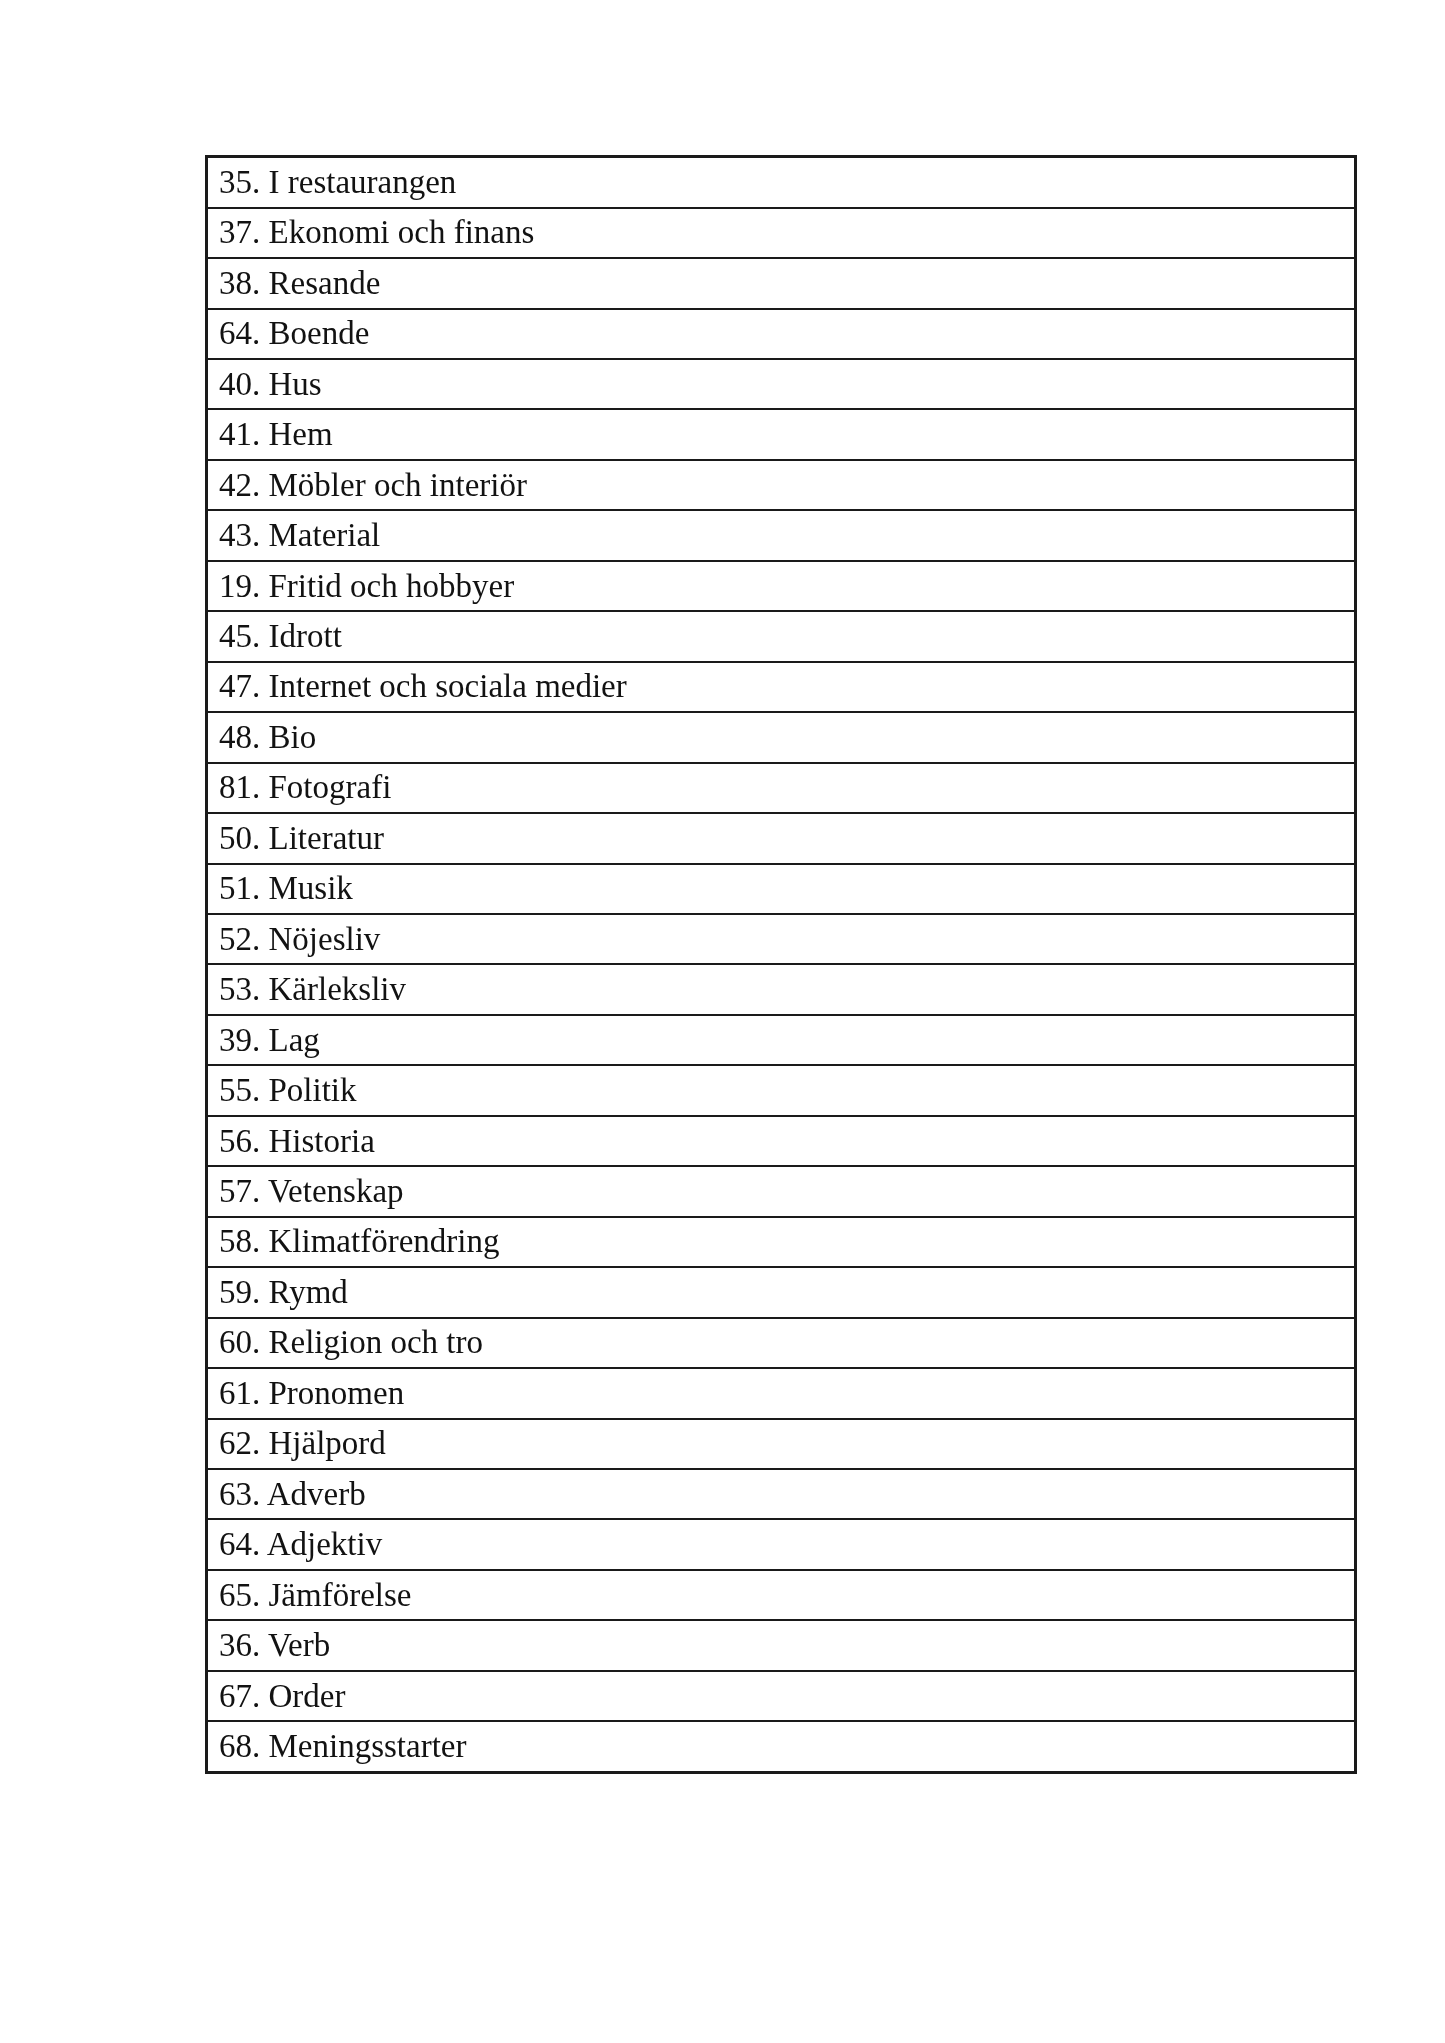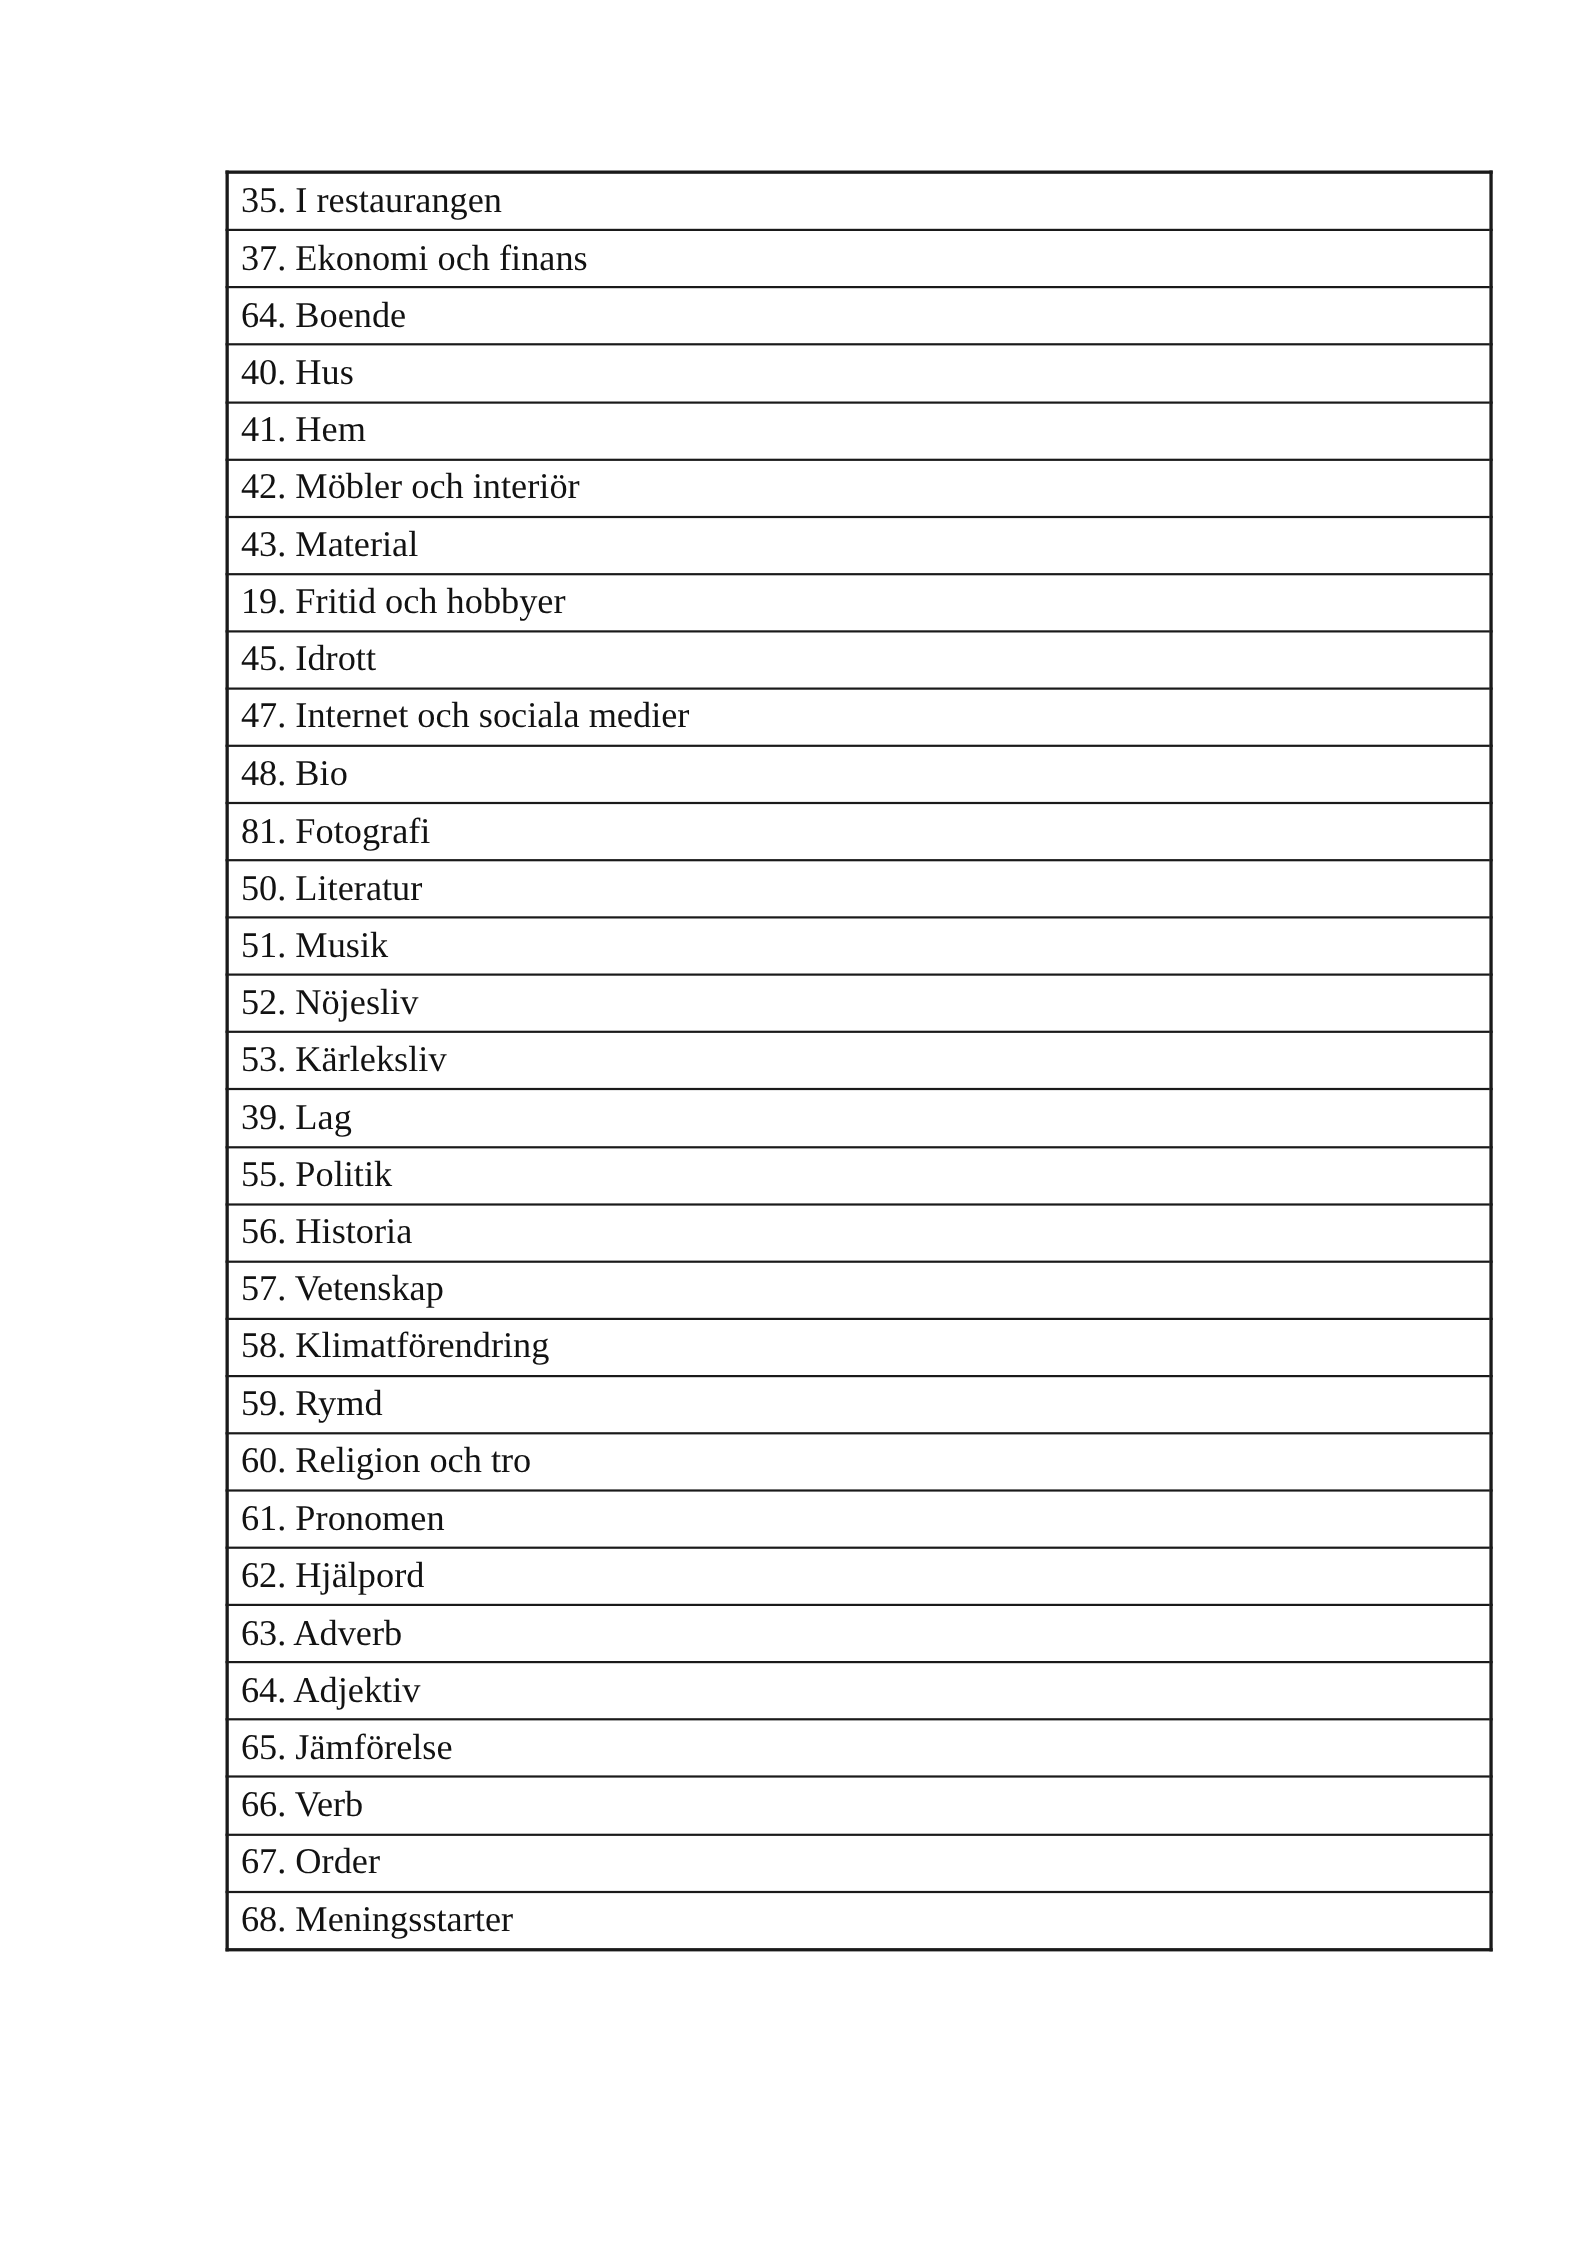--- a/index.html
+++ b/index.html
@@ -51,6 +51,9 @@
     <td>37. Ekonomi och finans</td>
   </tr>
 
+  <tr>
+    <td>38. Resande</td>
+  </tr>
 
   <tr>
     <td>64. Boende</td>

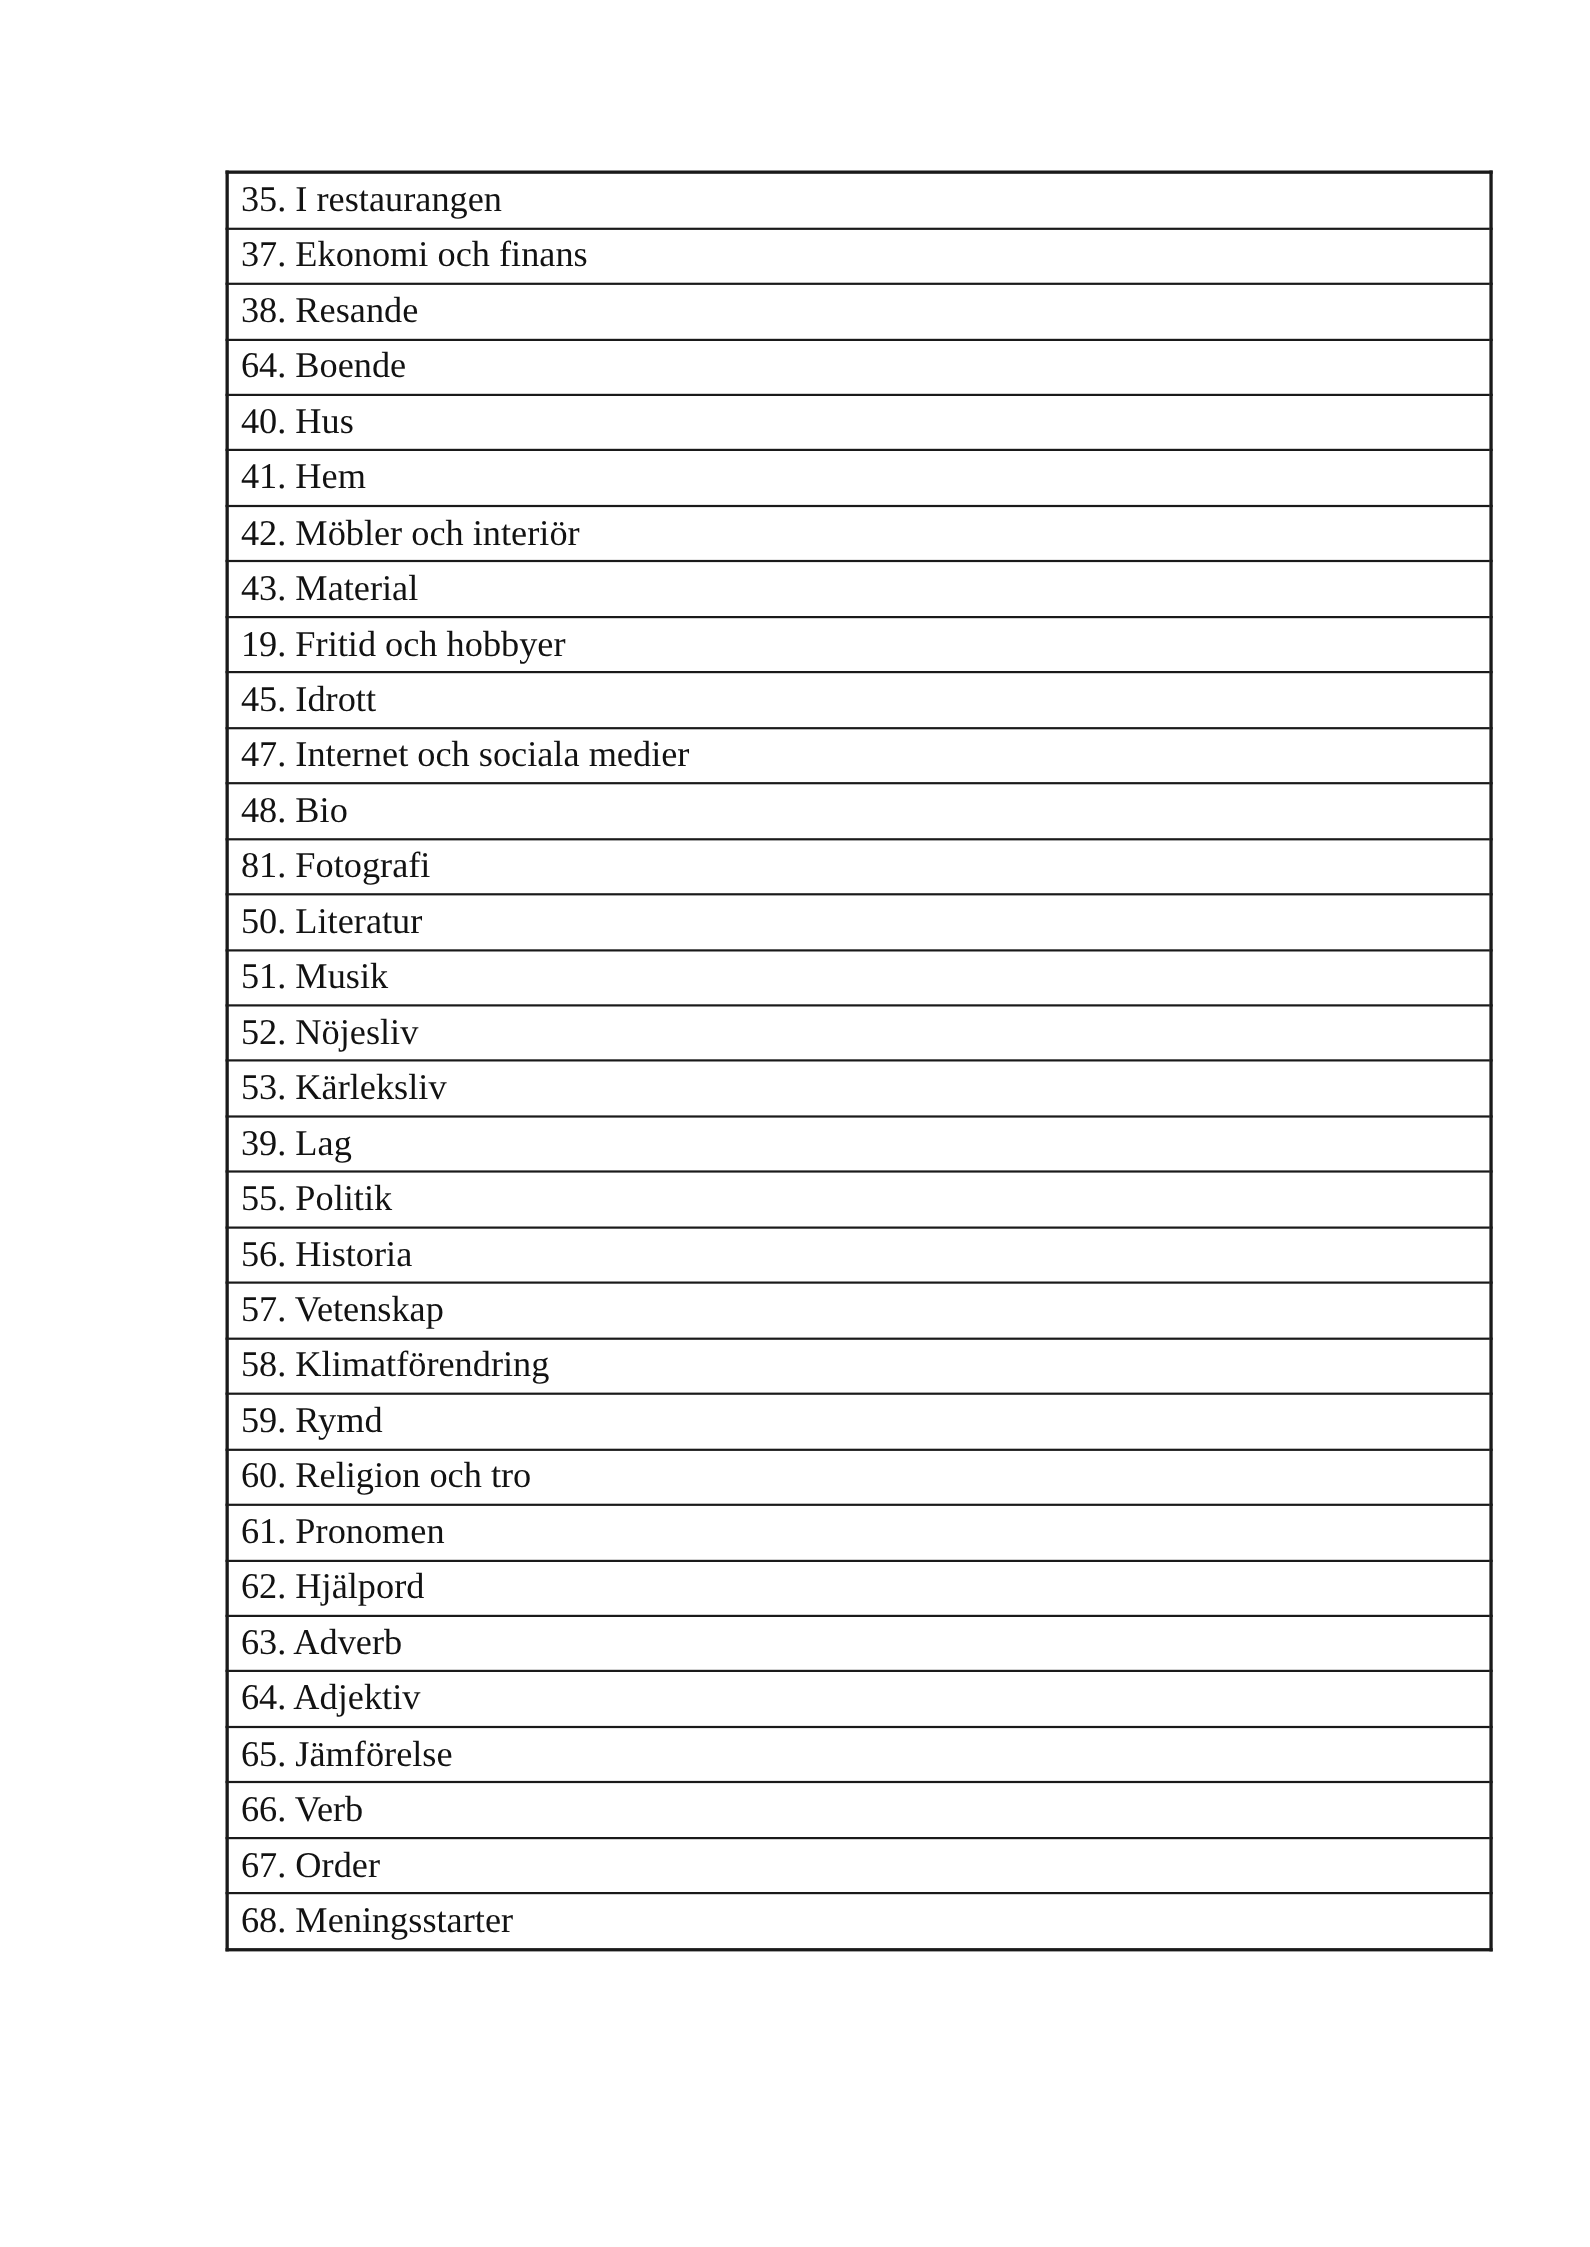--- a/index.html
+++ b/index.html
@@ -161,7 +161,7 @@
   </tr>
 
   <tr>
-    <td>66. Verb</td>
+    <td>36. Verb</td>
   </tr>
 
   <tr>

